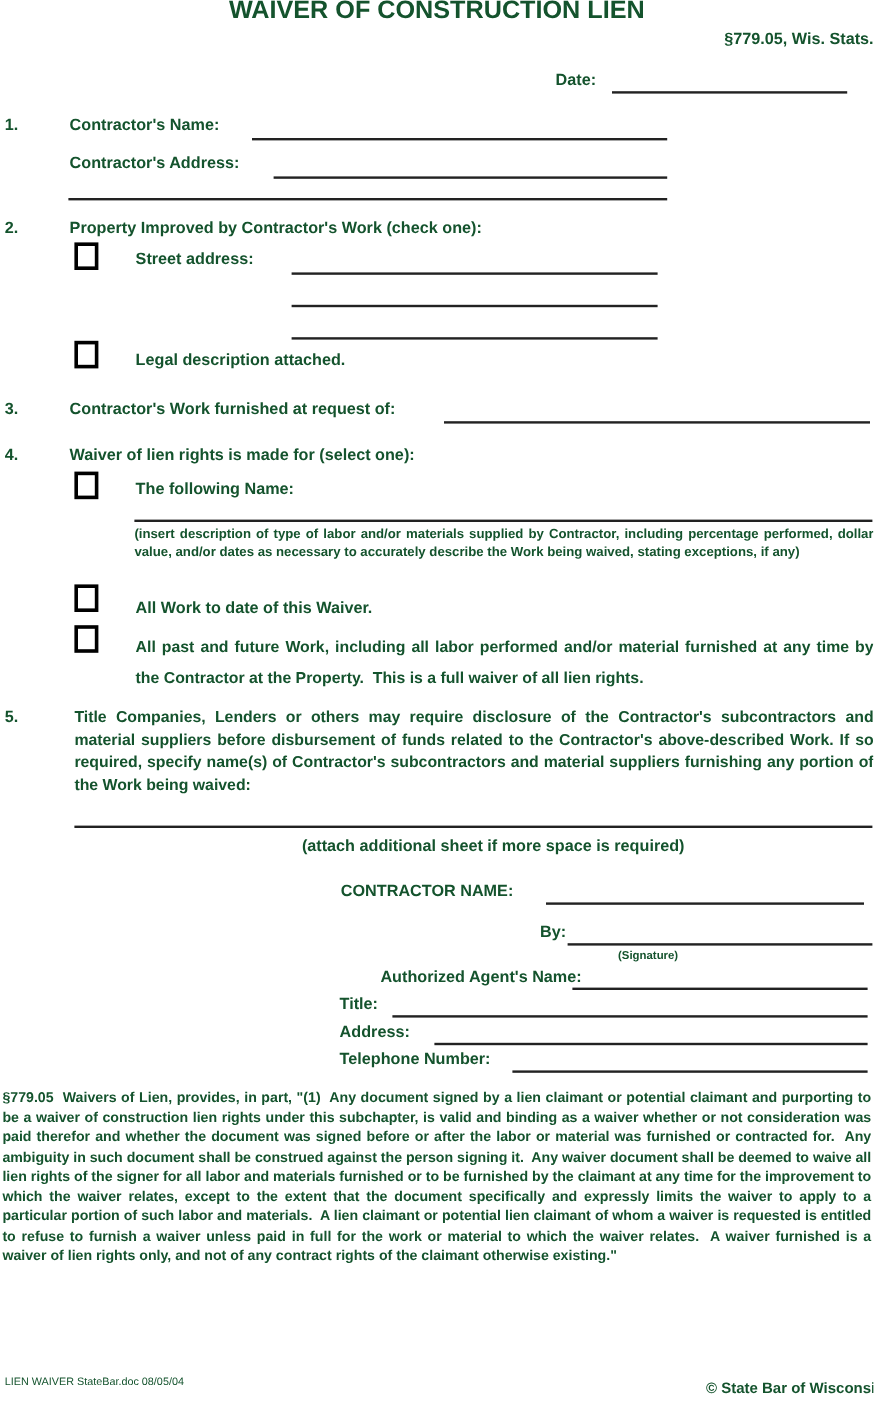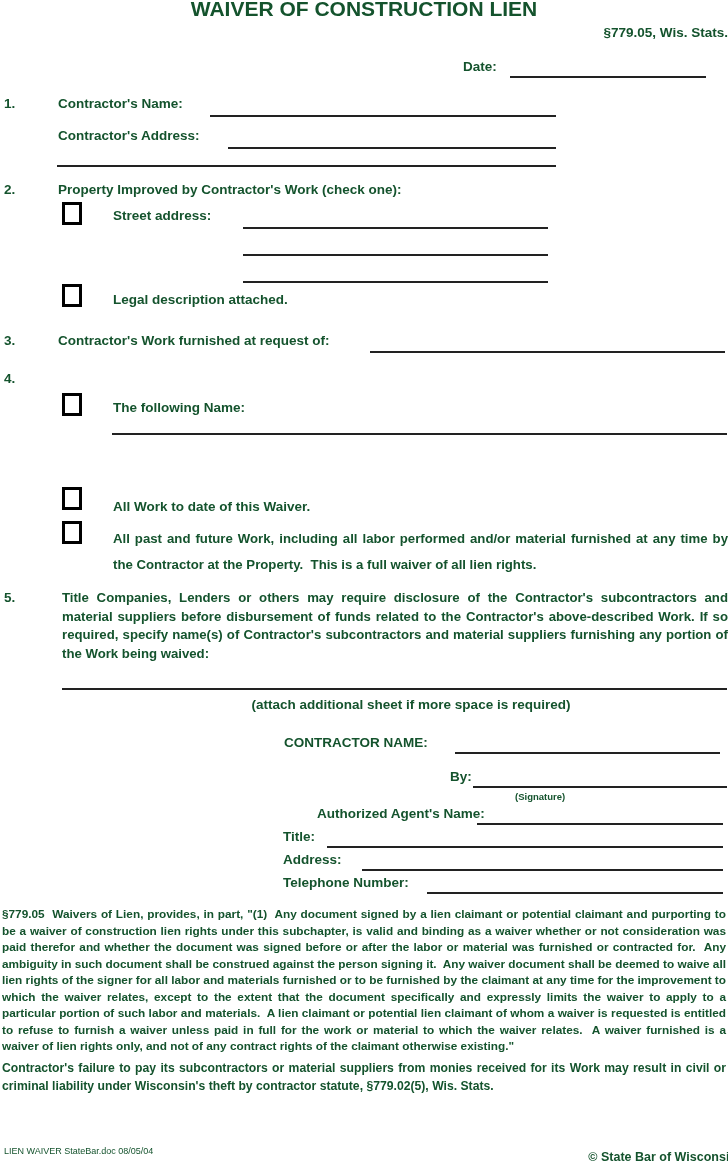--- a/index.html
+++ b/index.html
@@ -59,6 +59,7 @@
   <div class="u" style="left:370px;top:332px;width:355px;height:19px;"></div>
 
   <div class="t" style="left:4px;top:370px;">4.</div>
+  <div class="t" style="left:58px;top:370px;">Waiver of lien rights is made for (select one):</div>
   <div class="cb" style="left:62px;top:393px;"></div>
   <div class="t" style="left:113px;top:399px;">The following Name:</div>
   <div class="u" style="left:112px;top:414px;width:615px;height:19px;"></div>

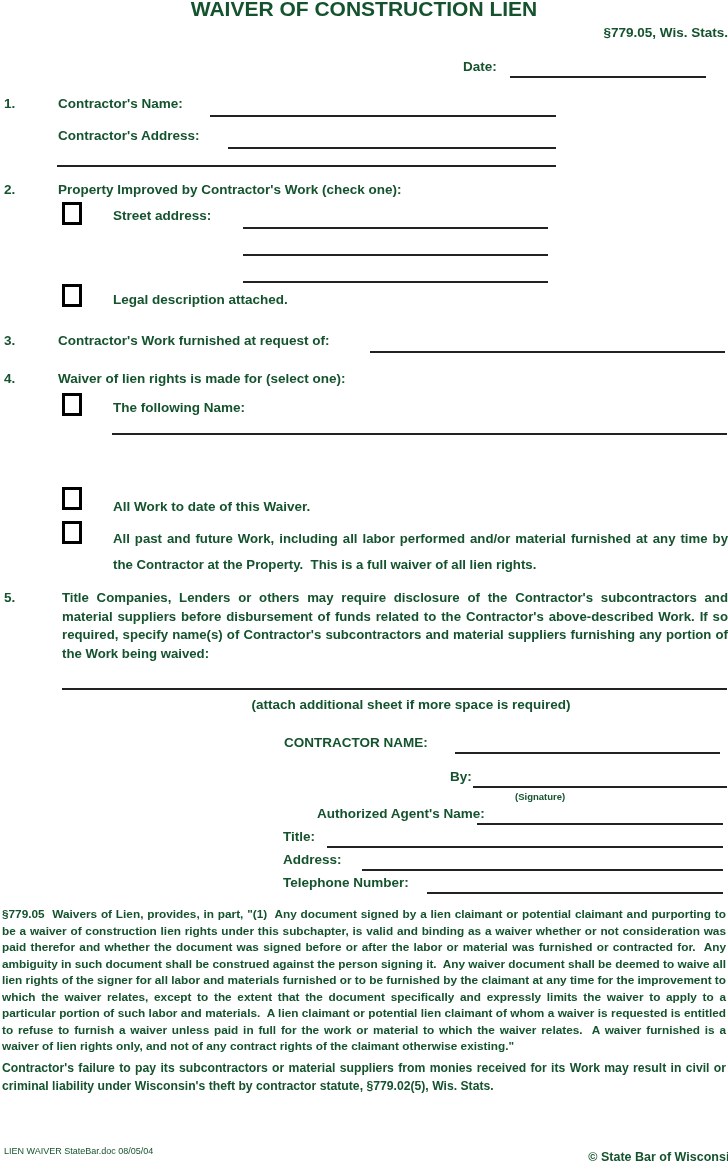--- a/index.html
+++ b/index.html
@@ -63,6 +63,7 @@
   <div class="cb" style="left:62px;top:393px;"></div>
   <div class="t" style="left:113px;top:399px;">The following Name:</div>
   <div class="u" style="left:112px;top:414px;width:615px;height:19px;"></div>
+  <div class="p small-note" style="left:112px;top:438px;width:616px;">(insert description of type of labor and/or materials supplied by Contractor, including percentage performed, dollar value, and/or dates as necessary to accurately describe the Work being waived, stating exceptions, if any)</div>
   <div class="cb" style="left:62px;top:487px;"></div>
   <div class="t" style="left:113px;top:498px;">All Work to date of this Waiver.</div>
   <div class="cb" style="left:62px;top:521px;"></div>

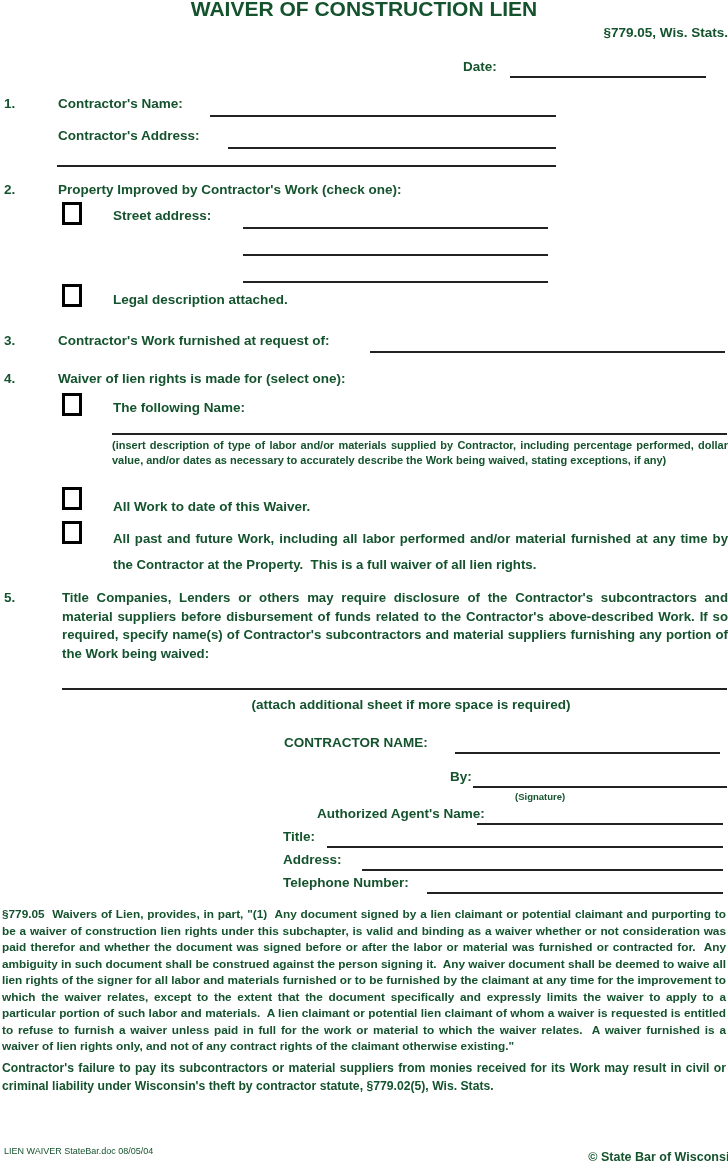--- a/index.html
+++ b/index.html
@@ -90,7 +90,6 @@
 
   <div class="p statute" style="left:2px;top:906px;width:724px;">§779.05  Waivers of Lien, provides, in part, "(1)  Any document signed by a lien claimant or potential claimant and purporting to be a waiver of construction lien rights under this subchapter, is valid and binding as a waiver whether or not consideration was paid therefor and whether the document was signed before or after the labor or material was furnished or contracted for.  Any ambiguity in such document shall be construed against the person signing it.  Any waiver document shall be deemed to waive all lien rights of the signer for all labor and materials furnished or to be furnished by the claimant at any time for the improvement to which the waiver relates, except to the extent that the document specifically and expressly limits the waiver to apply to a particular portion of such labor and materials.  A lien claimant or potential lien claimant of whom a waiver is requested is entitled to refuse to furnish a waiver unless paid in full for the work or material to which the waiver relates.  A waiver furnished is a waiver of lien rights only, and not of any contract rights of the claimant otherwise existing."</div>
 
-  <div class="p failure" style="left:2px;top:1060px;width:724px;">Contractor's failure to pay its subcontractors or material suppliers from monies received for its Work may result in civil or criminal liability under Wisconsin's theft by contractor statute, §779.02(5), Wis. Stats.</div>
 
   <div class="t footer-file" style="left:4px;top:1143px;">LIEN WAIVER StateBar.doc  08/05/04</div>
   <div class="t footer-copy" style="left:0;top:1149px;width:727px;">© State Bar of Wisconsin</div>

